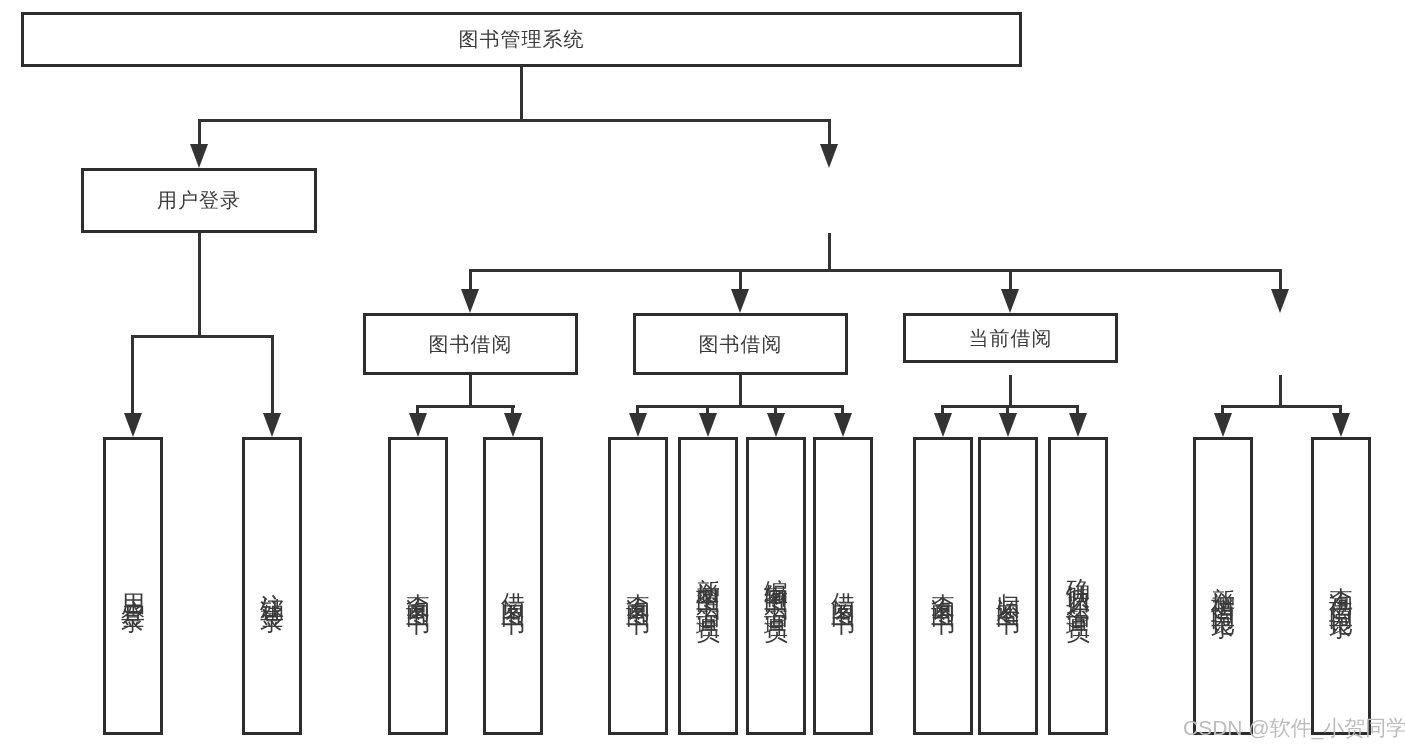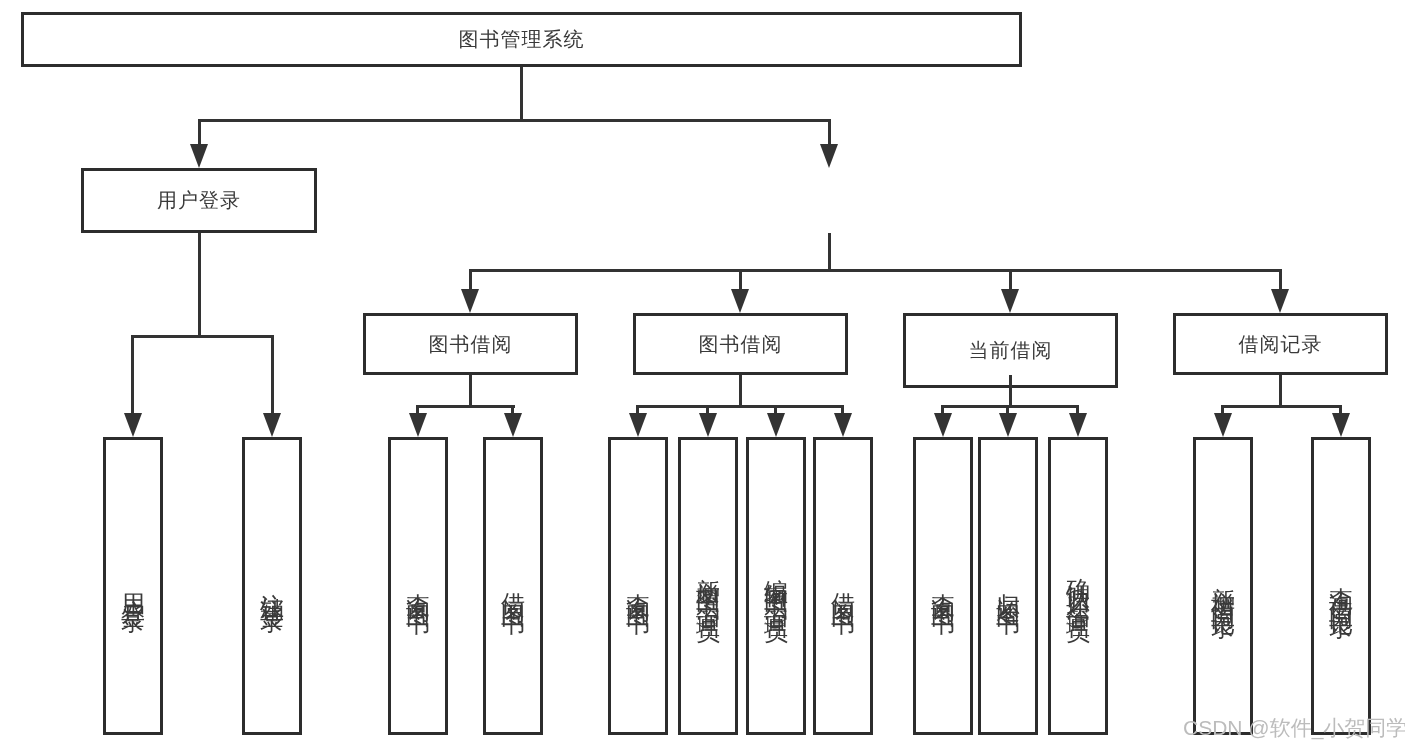--- a/index.html
+++ b/index.html
@@ -59,7 +59,7 @@
   <div class="box" style="left:633px;top:313px;width:215px;height:62px">
     <span>图书借阅</span>
   </div>
-  <div class="box" style="left:903px;top:313px;width:215px;height:75px">
+  <div class="box" style="left:903px;top:313px;width:215px;height:50px">
     <span>当前借阅</span>
   </div>
   <div class="box" style="left:1173px;top:313px;width:215px;height:62px">

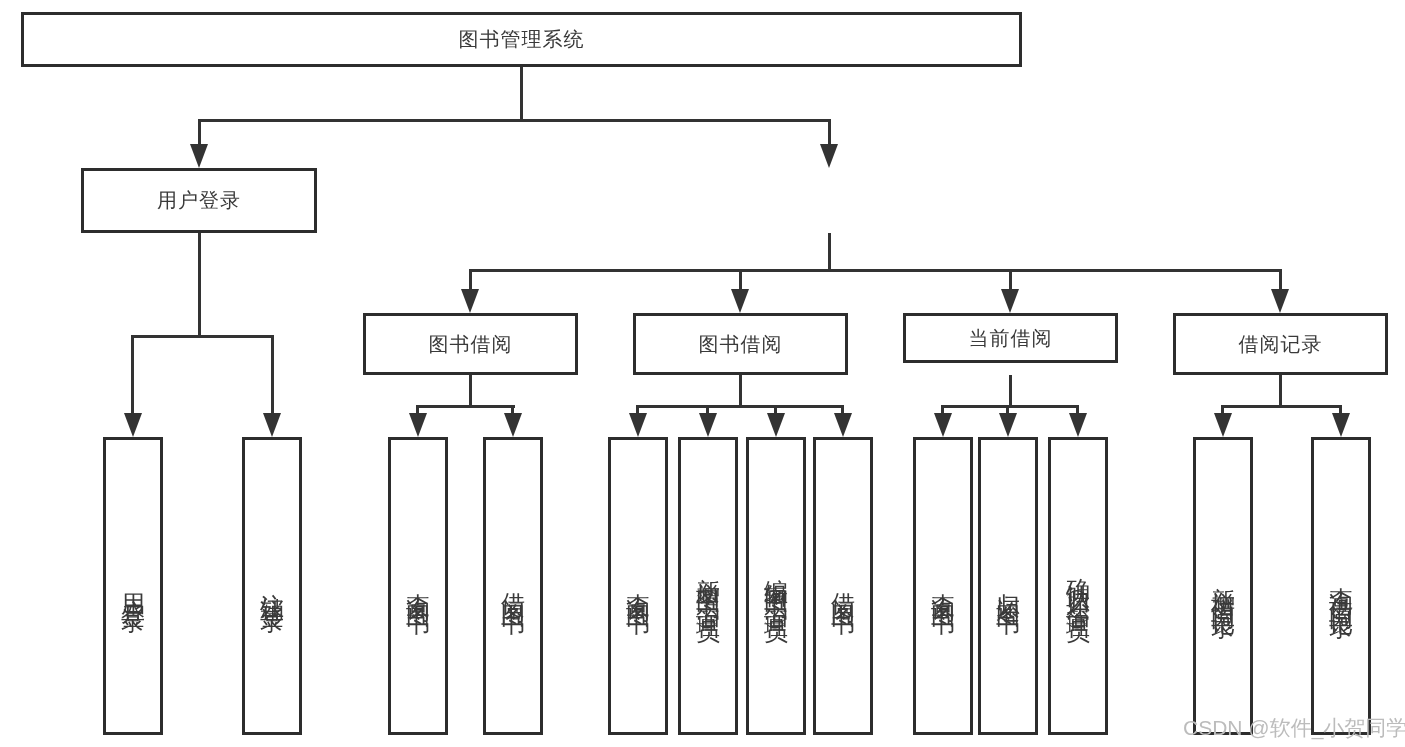--- a/index.html
+++ b/index.html
@@ -61,9 +61,6 @@
   </div>
   <div class="box" style="left:903px;top:313px;width:215px;height:50px">
     <span>当前借阅</span>
-  </div>
-  <div class="box" style="left:1173px;top:313px;width:215px;height:62px">
-    <span>借阅记录</span>
   </div>
 
   <div class="vbox" style="left:103px">

